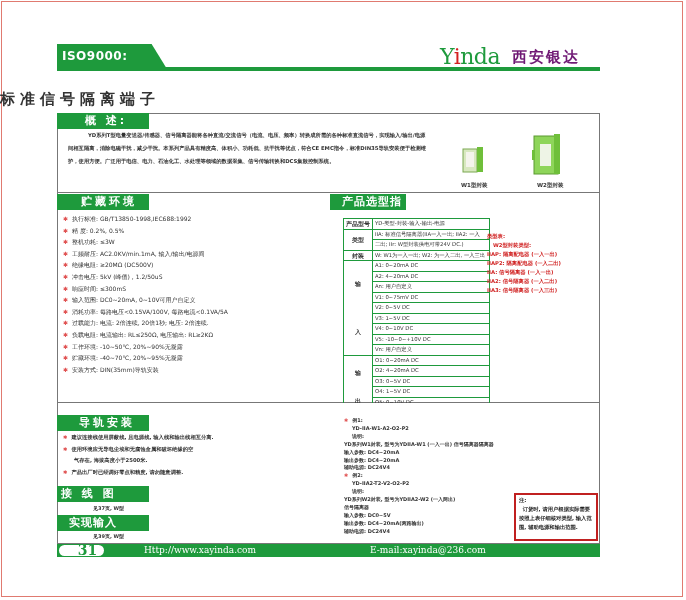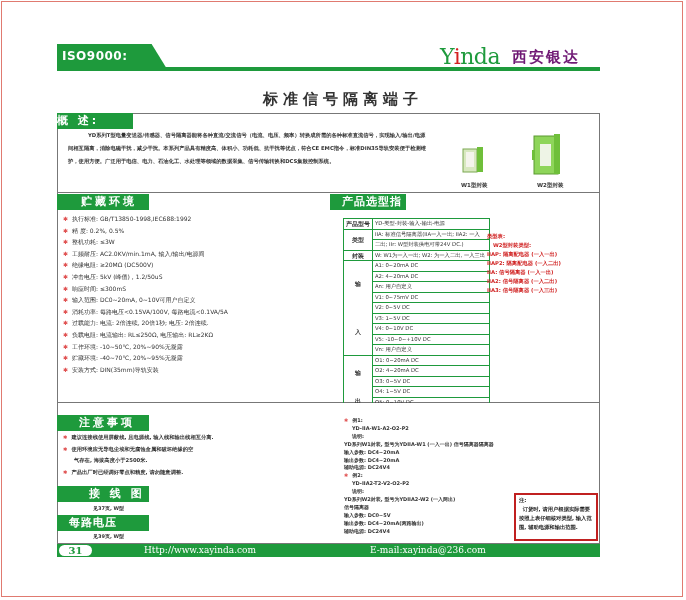--- a/index.html
+++ b/index.html
@@ -10,7 +10,7 @@
   .brand{position:absolute;left:440px;top:44px;font-family:"DejaVu Serif",serif;font-weight:normal;font-size:22px;color:#1e9a3c;letter-spacing:-0.5px;}
   .brand .dot{color:#d42020;}
   .brand-cn{position:absolute;left:512px;top:48px;font-family:"DejaVu Serif",serif;font-weight:bold;font-size:15px;color:#701a75;letter-spacing:2px;}
-  .title{position:absolute;left:0;width:686px;top:90px;text-align:center;font-size:15px;font-weight:bold;letter-spacing:5px;color:#333;}
+  .title{position:absolute;left:0;width:686px;top:90px;text-align:left;font-size:15px;font-weight:bold;letter-spacing:5px;color:#333;}
   .box{position:absolute;border:1px solid #777;box-sizing:border-box;background:#fff;}
   .sec-label{position:absolute;background:#1e9a3c;color:#fff;font-weight:bold;font-size:11px;line-height:16px;height:16px;box-sizing:border-box;letter-spacing:3px;}
   .overview-text{position:absolute;left:68px;top:129px;width:360px;font-size:5.3px;line-height:13px;font-weight:bold;color:#333;text-indent:20px;}

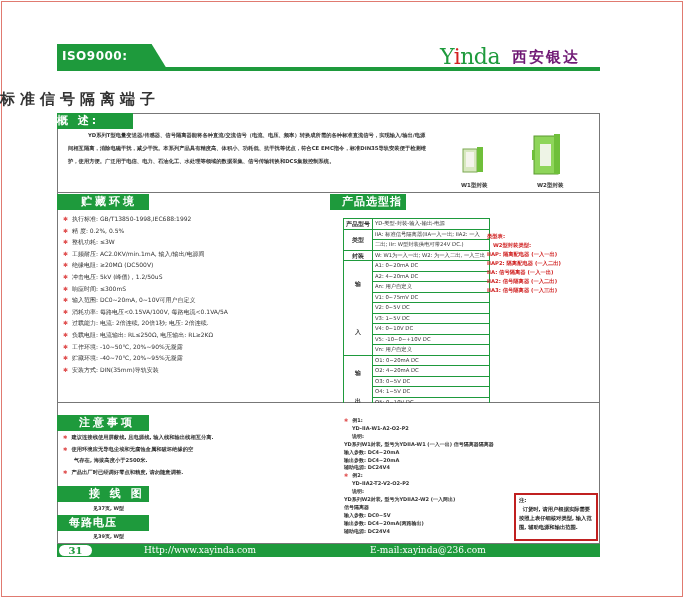--- a/index.html
+++ b/index.html
@@ -43,7 +43,7 @@
 <div class="title">标准信号隔离端子</div>
 
 <div class="box" style="left:57px;top:113px;width:543px;height:80px;"></div>
-<div class="sec-label" style="left:57px;top:113px;width:76px;">概  述:</div>
+<div class="sec-label" style="left:57px;top:113px;width:92px;padding-left:28px;">概  述:</div>
 <div class="overview-text">YD系列T型电量变送器/传感器、信号隔离器能将各种直流/交流信号（电流、电压、频率）转换成所需的各种标准直流信号，实现输入/输出/电源间相互隔离，消除电磁干扰，减少干扰。本系列产品具有精度高、体积小、功耗低、抗干扰等优点，符合CE EMC指令，标准DIN35导轨安装便于检测维护，使用方便。广泛用于电信、电力、石油化工、水处理等领域的数据采集、信号传输转换和DCS集散控制系统。</div>
 
 <div class="prod" style="left:462px;top:146px;width:22px;height:28px;">

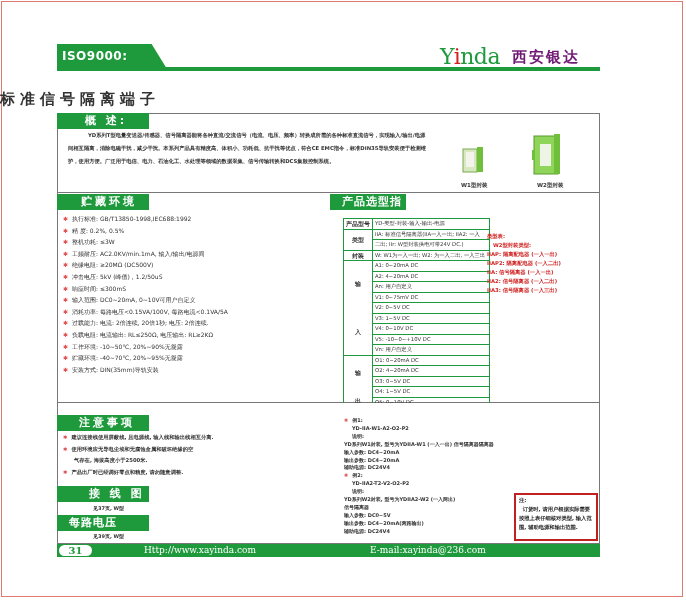--- a/index.html
+++ b/index.html
@@ -165,7 +165,7 @@
 </div>
 
 <div class="box" style="left:57px;top:403px;width:543px;height:141px;border-top:none;"></div>
-<div class="sec-label" style="left:57px;top:415px;width:92px;padding-left:22px;">注意事项</div>
+<div class="sec-label" style="left:57px;top:415px;width:92px;padding-left:22px;">导轨安装</div>
 <div class="notes">
   <div><span class="star">✱</span><span>建议连接线使用屏蔽线, 且电源线, 输入线和输出线相互分离.</span></div>
   <div><span class="star">✱</span><span>使用环境应无导电尘埃和无腐蚀金属和破坏绝缘的空</span></div>

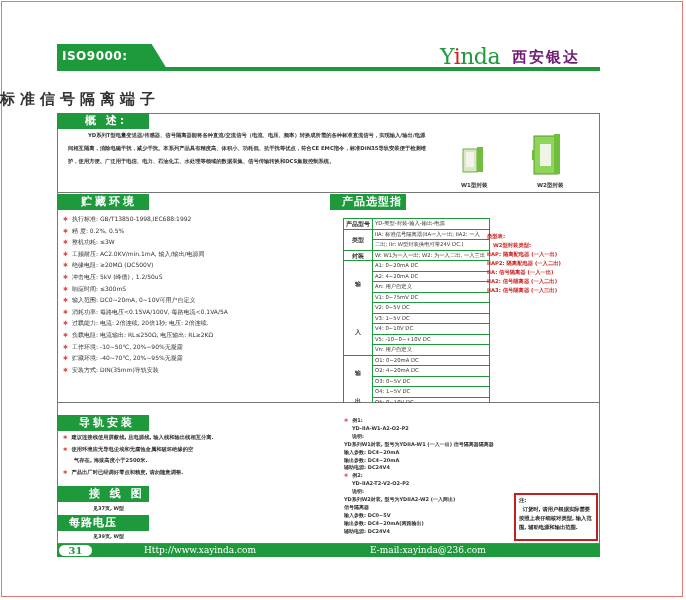--- a/index.html
+++ b/index.html
@@ -194,7 +194,7 @@
 <div class="tip" style="white-space:pre-wrap;">注:
   订货时, 请用户根据实际需要按照上表仔细核对类型, 输入范围, 辅助电源和输出范围.</div>
 
-<div class="sec-label" style="left:57px;top:486px;width:92px;padding-left:32px;">接 线 图</div>
+<div class="sec-label" style="left:57px;top:486px;width:92px;padding-left:4px;">接 线 图</div>
 <div class="ref" style="left:93px;top:505px;">见37页, W型</div>
 <div class="sec-label" style="left:57px;top:515px;width:92px;padding-left:12px;letter-spacing:1px;">每路电压</div>
 <div class="ref" style="left:93px;top:533px;">见39页, W型</div>

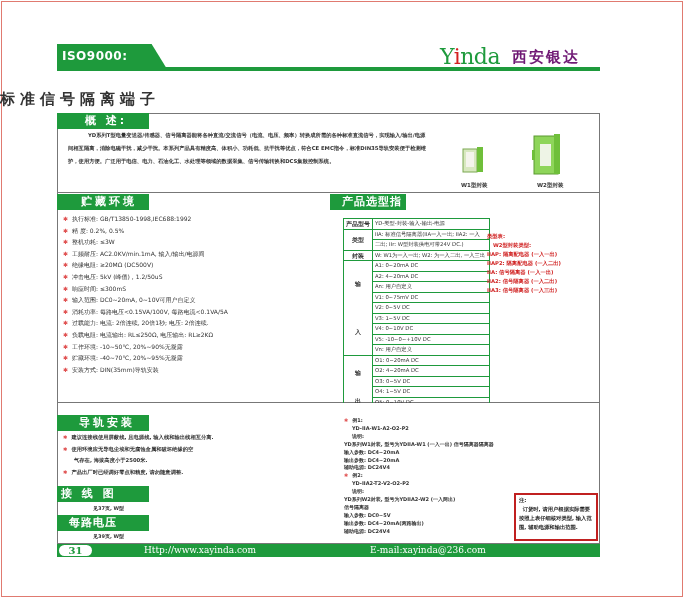--- a/index.html
+++ b/index.html
@@ -196,7 +196,7 @@
 
 <div class="sec-label" style="left:57px;top:486px;width:92px;padding-left:4px;">接 线 图</div>
 <div class="ref" style="left:93px;top:505px;">见37页, W型</div>
-<div class="sec-label" style="left:57px;top:515px;width:92px;padding-left:12px;letter-spacing:1px;">每路电压</div>
+<div class="sec-label" style="left:57px;top:515px;width:92px;padding-left:12px;letter-spacing:1px;">实现输入</div>
 <div class="ref" style="left:93px;top:533px;">见39页, W型</div>
 
 <div class="footer">

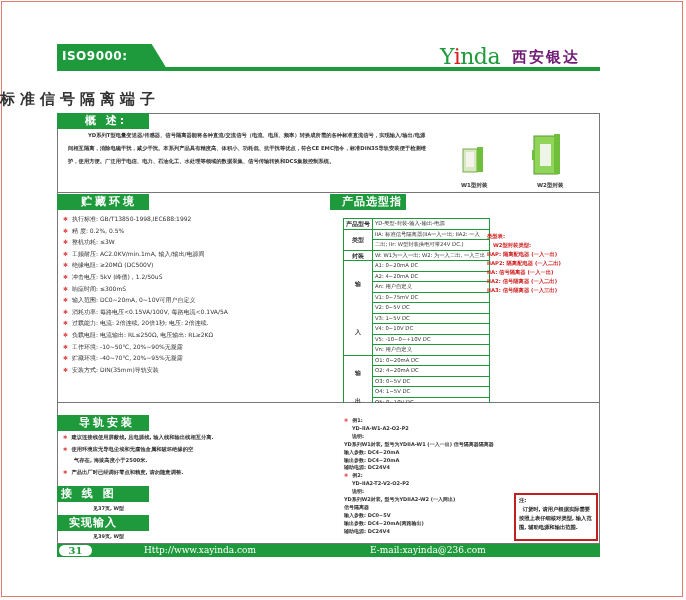--- a/index.html
+++ b/index.html
@@ -28,7 +28,7 @@
   .tip{position:absolute;left:514px;top:493px;width:84px;height:48px;border:2px solid #c02020;box-sizing:border-box;font-size:5.3px;line-height:9px;padding:1px 3px;font-weight:bold;color:#222;}
   .ref{position:absolute;font-size:5px;color:#333;font-weight:bold;}
   .footer{position:absolute;left:57px;top:544px;width:543px;height:13px;background:#1e9a3c;color:#fff;font-family:"DejaVu Serif",serif;font-size:9px;line-height:13px;}
-  .pgnum{position:absolute;left:2px;top:1px;width:33px;height:11px;border-radius:6px;background:#fff;color:#1e9a3c;font-weight:bold;font-size:10px;line-height:11px;text-align:center;}
+  .pgnum{position:absolute;left:2px;top:1px;width:33px;height:11px;border-radius:6px;background:#fff;color:#1e9a3c;font-weight:bold;font-size:14px;line-height:11px;text-align:center;padding-left:12px;}
 </style>
 </head>
 <body>

